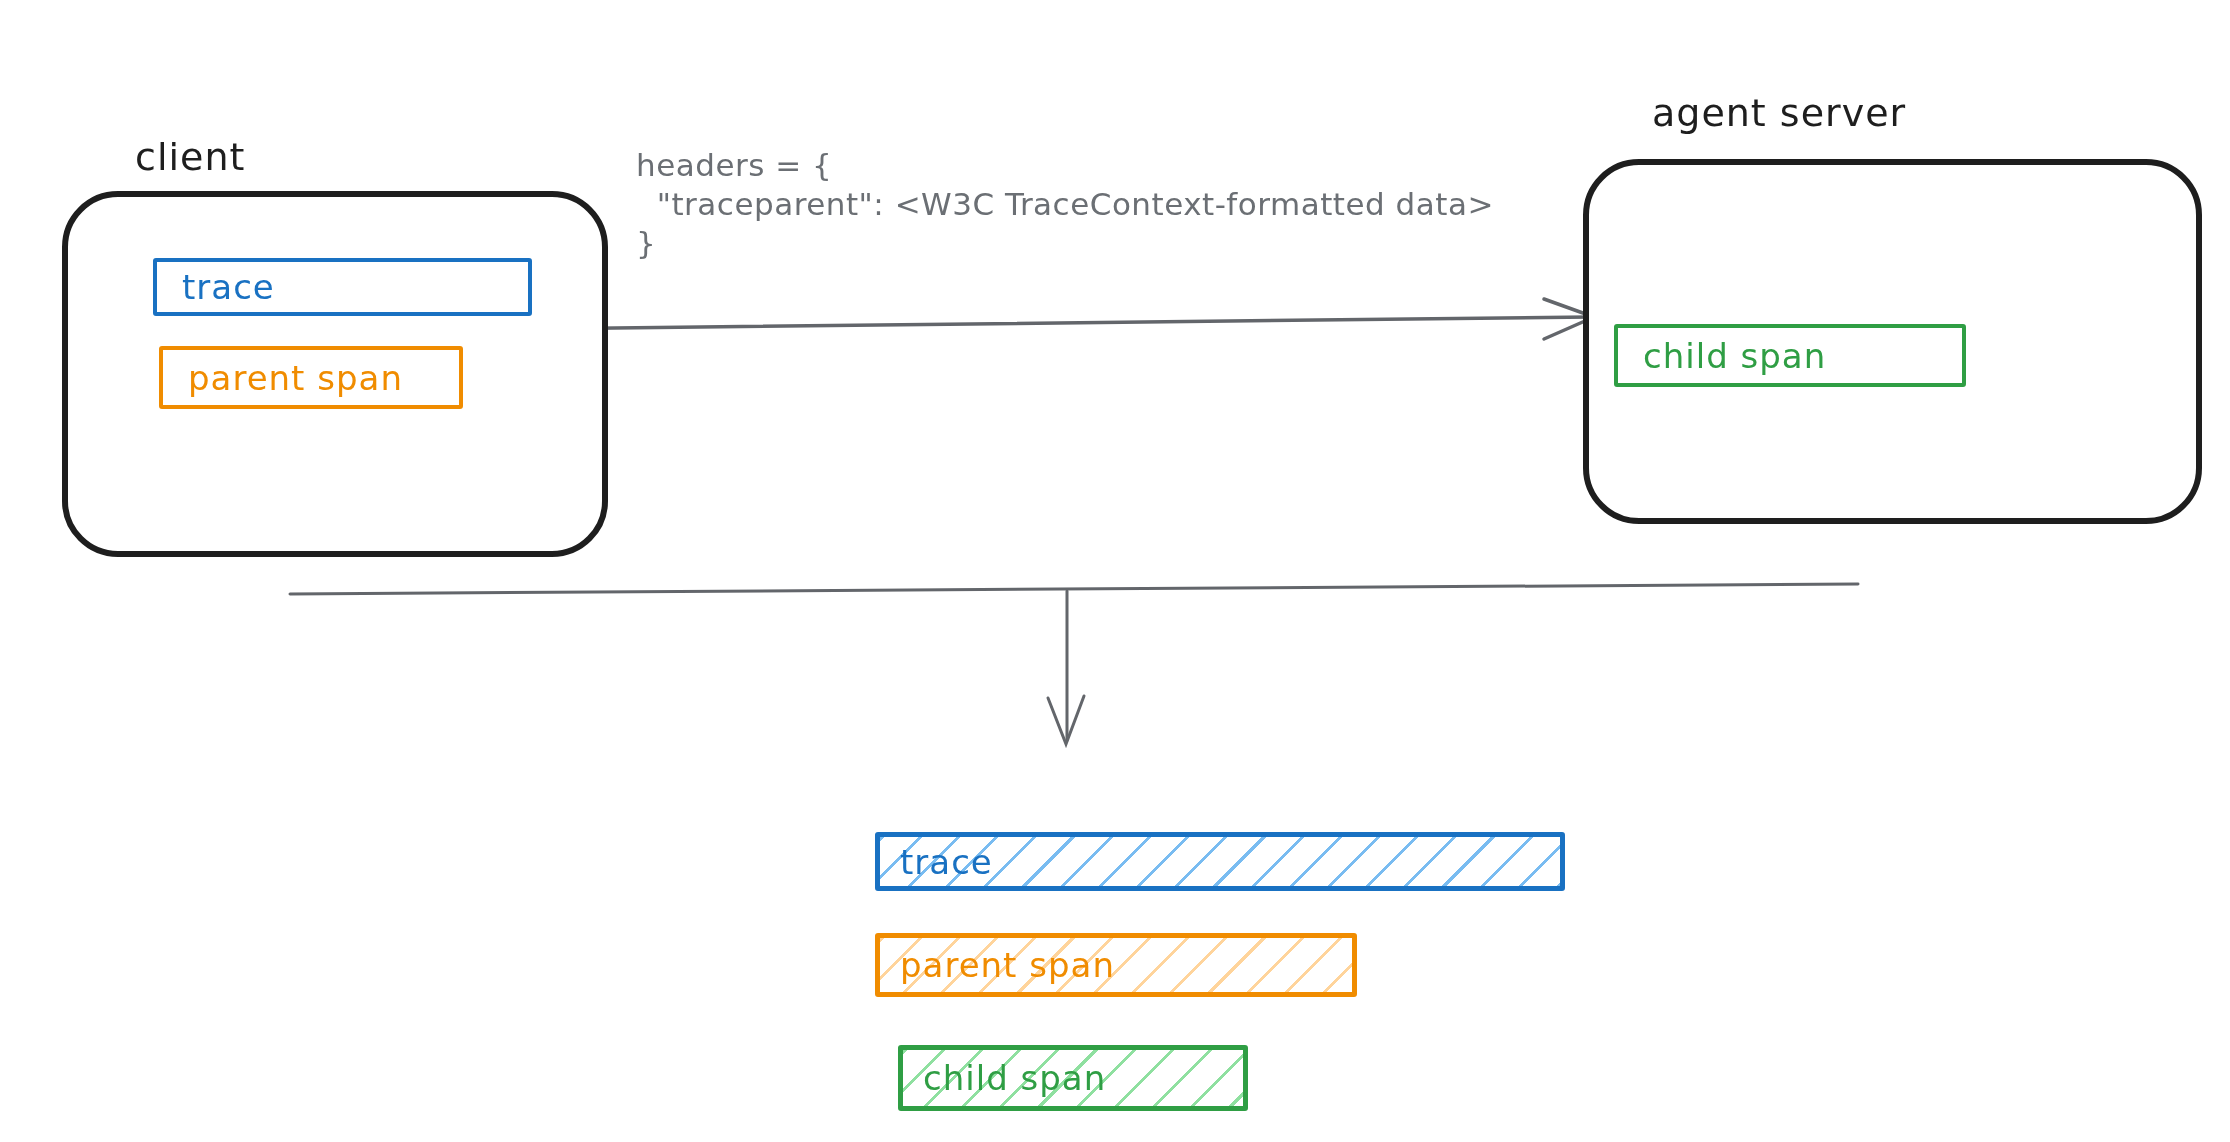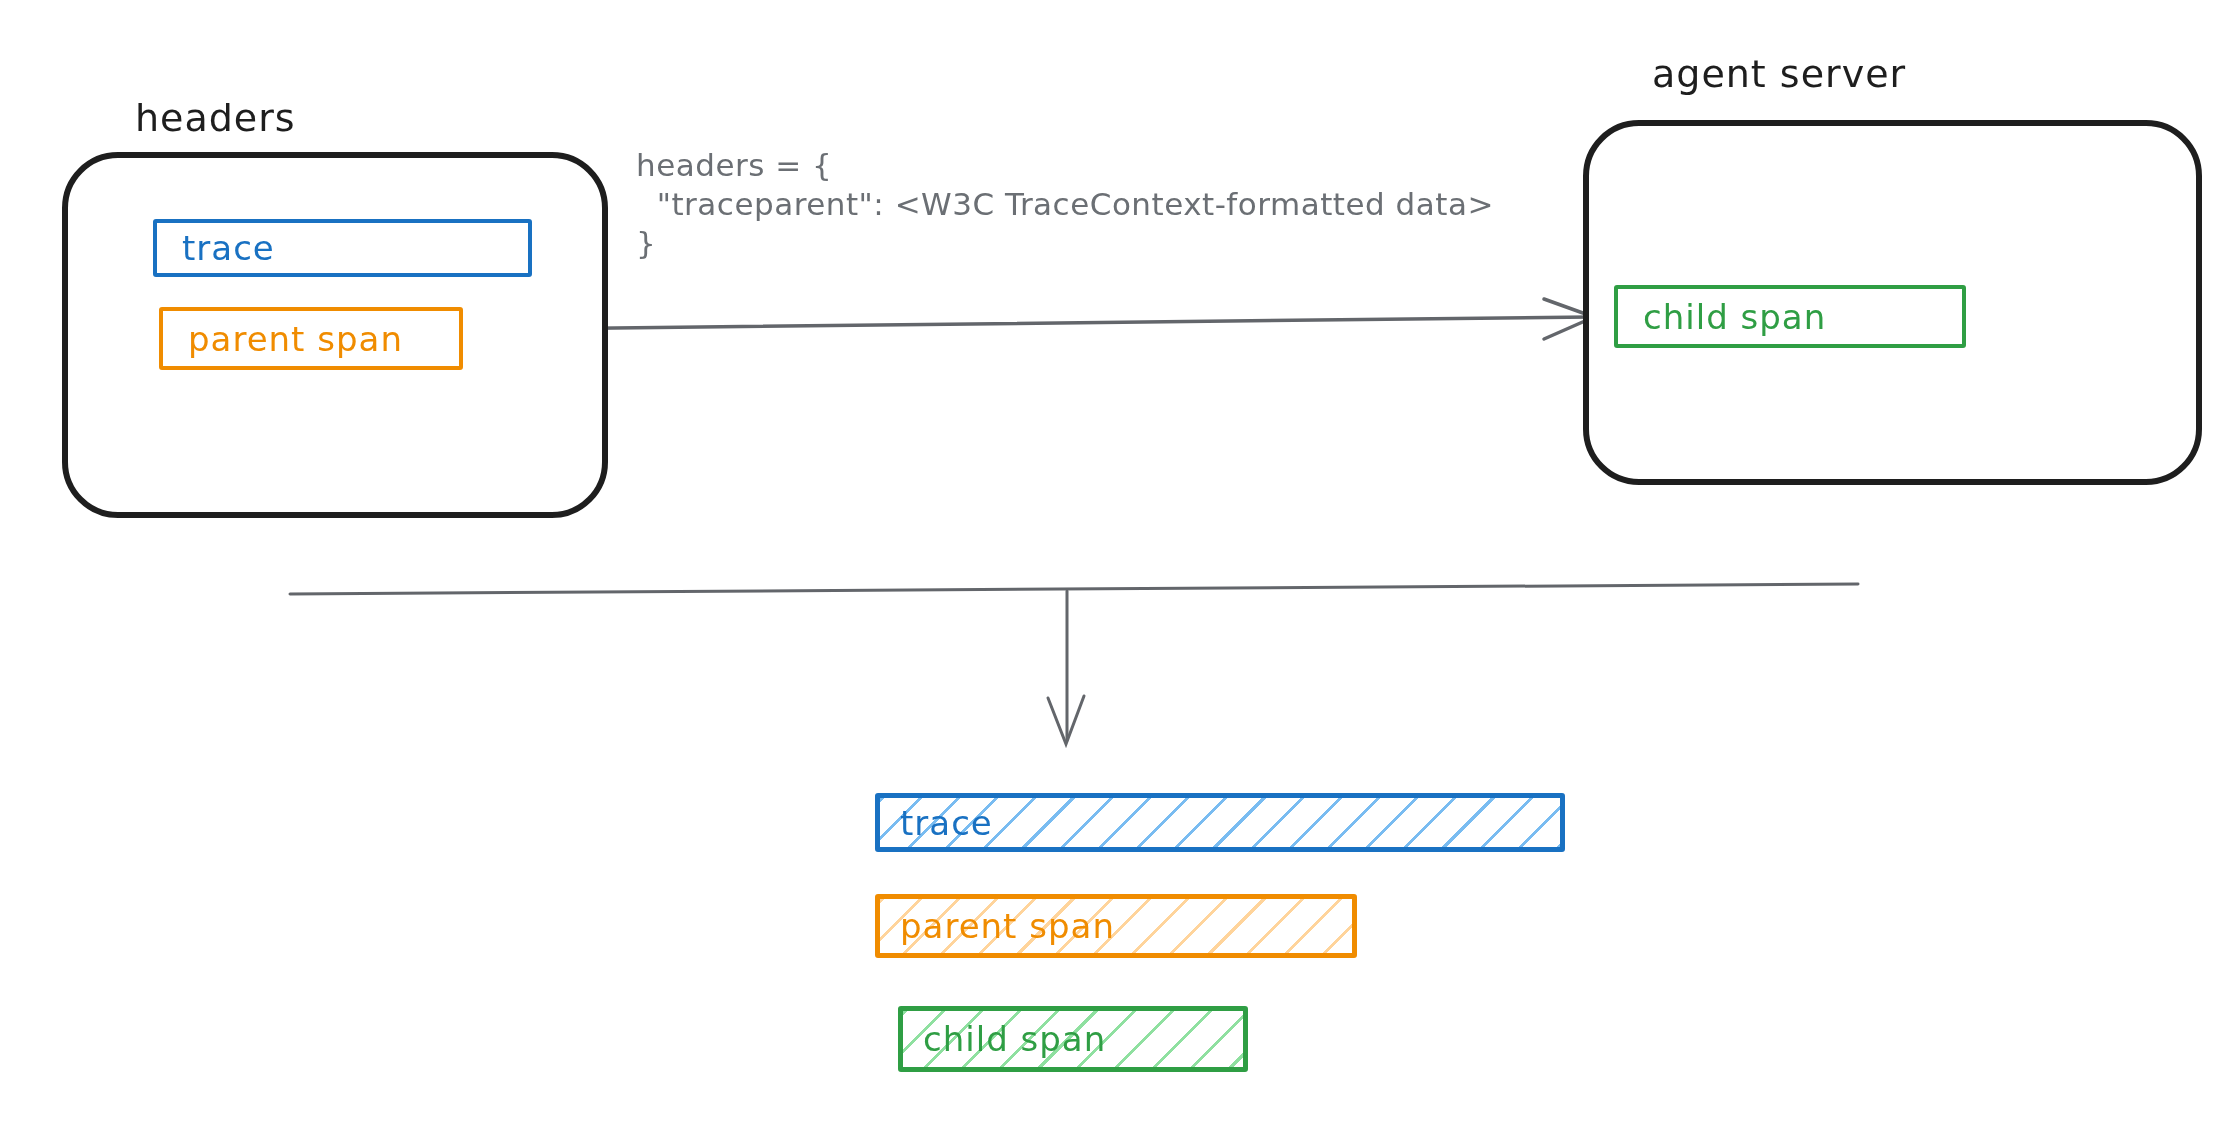--- a/index.html
+++ b/index.html
@@ -10,7 +10,7 @@
     font-family:"DejaVu Sans", sans-serif;
     overflow:hidden;
   }
-  .abs{position:absolute;}
+  .abs{position:absolute;margin-top:39px;}
 
   
   .big-box{

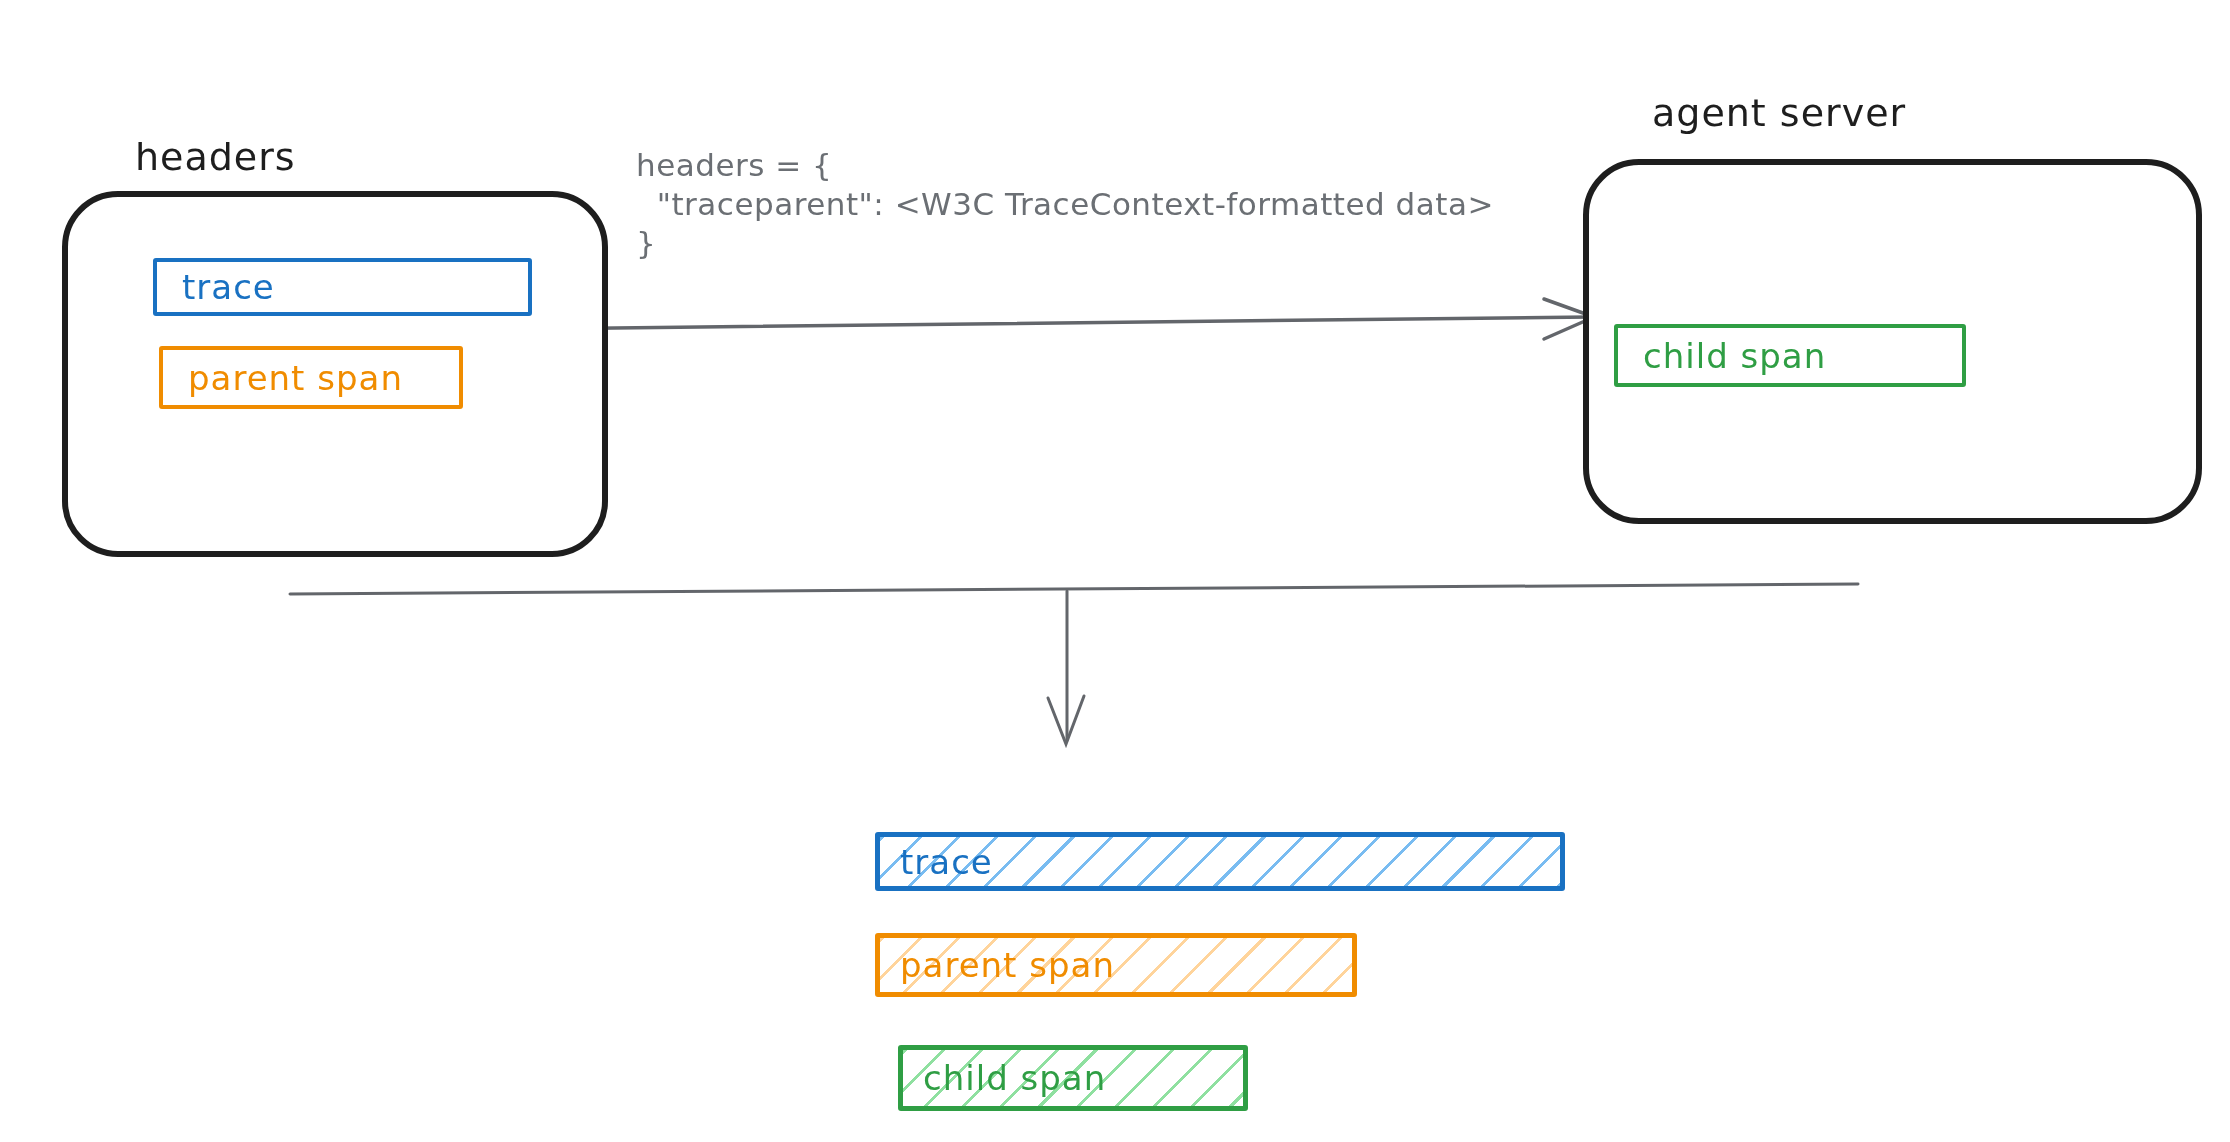--- a/index.html
+++ b/index.html
@@ -103,7 +103,7 @@
     </g>
   </svg>
 
-  <div class="abs box-title" style="left:135px;top:96px;">headers</div>
+  <div class="abs box-title" style="left:135px;top:96px;">client</div>
 
   <div class="abs big-box" style="left:62px;top:152px;width:546px;height:366px;"></div>
 

